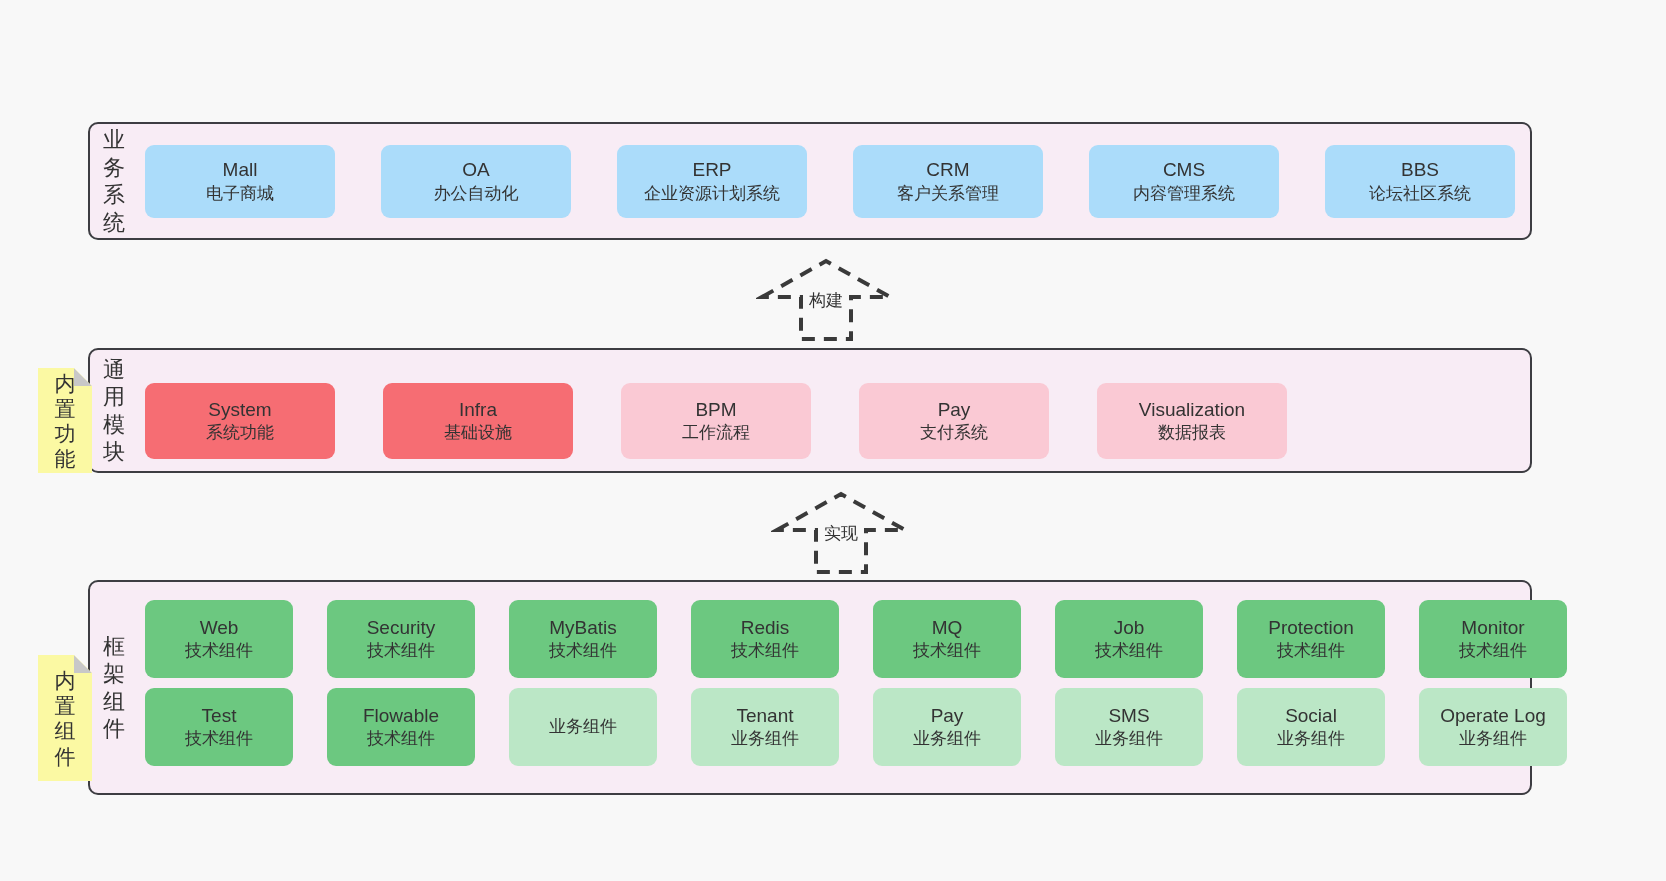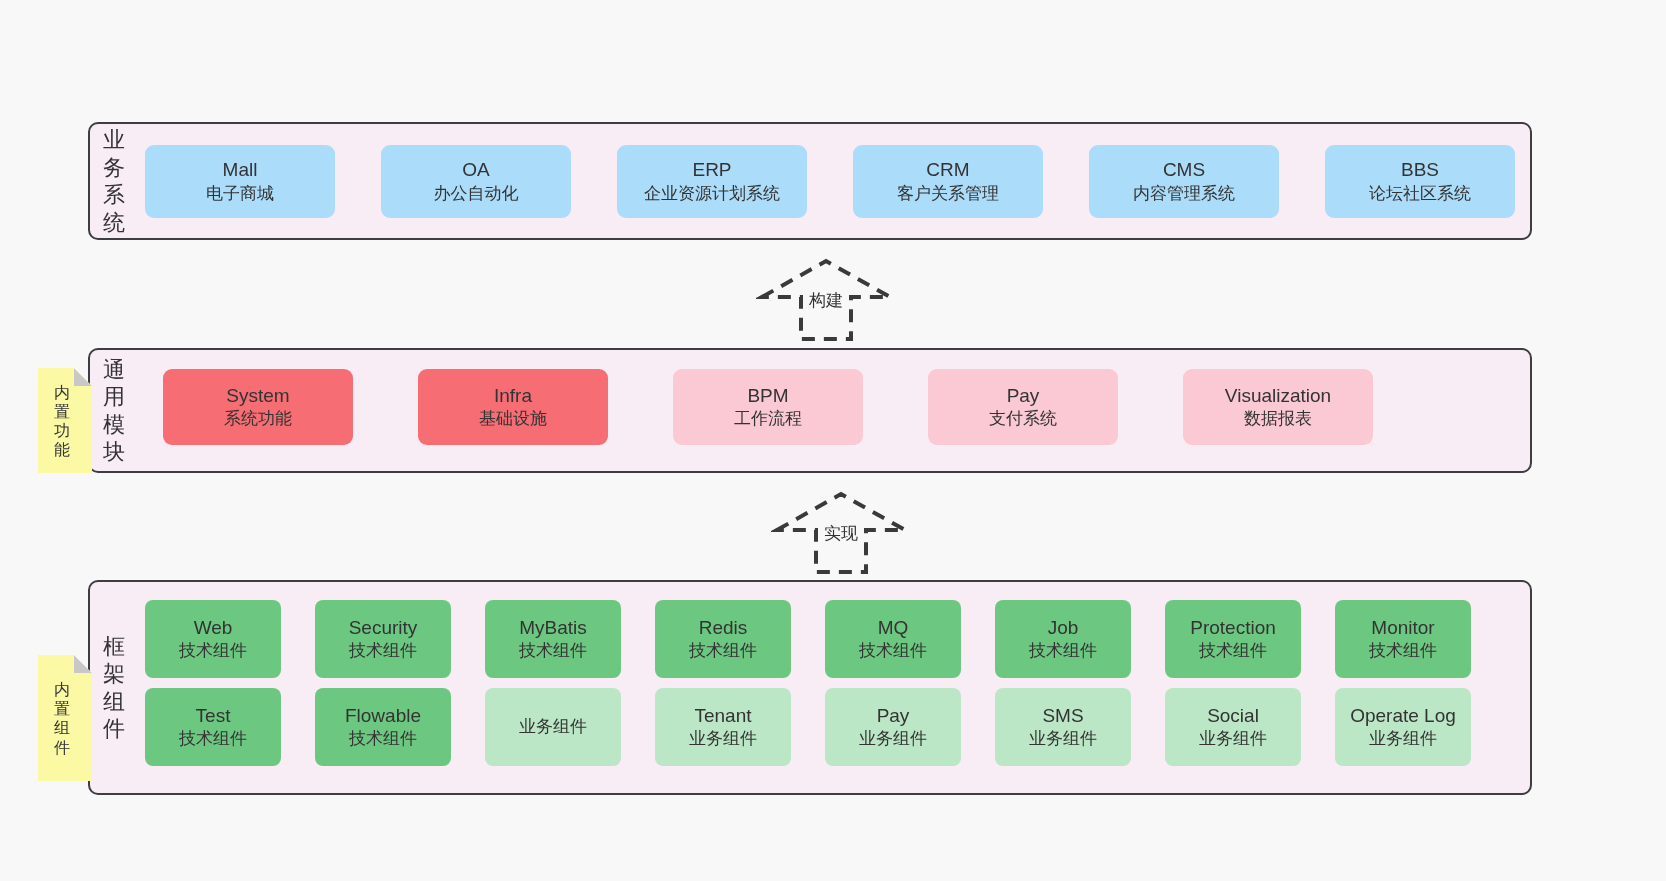--- a/index.html
+++ b/index.html
@@ -58,7 +58,7 @@
   }
   .note-text {
     position:absolute; left:50%; top:50%; transform:translate(-50%,-50%);
-    width:22px; font-size:16px; line-height:1.2; text-align:left; word-break:break-all;
+    width:22px; font-size:21px; line-height:1.2; text-align:center; word-break:break-all;
   }
 
   .arrow { position:absolute; width:140px; height:88px; }

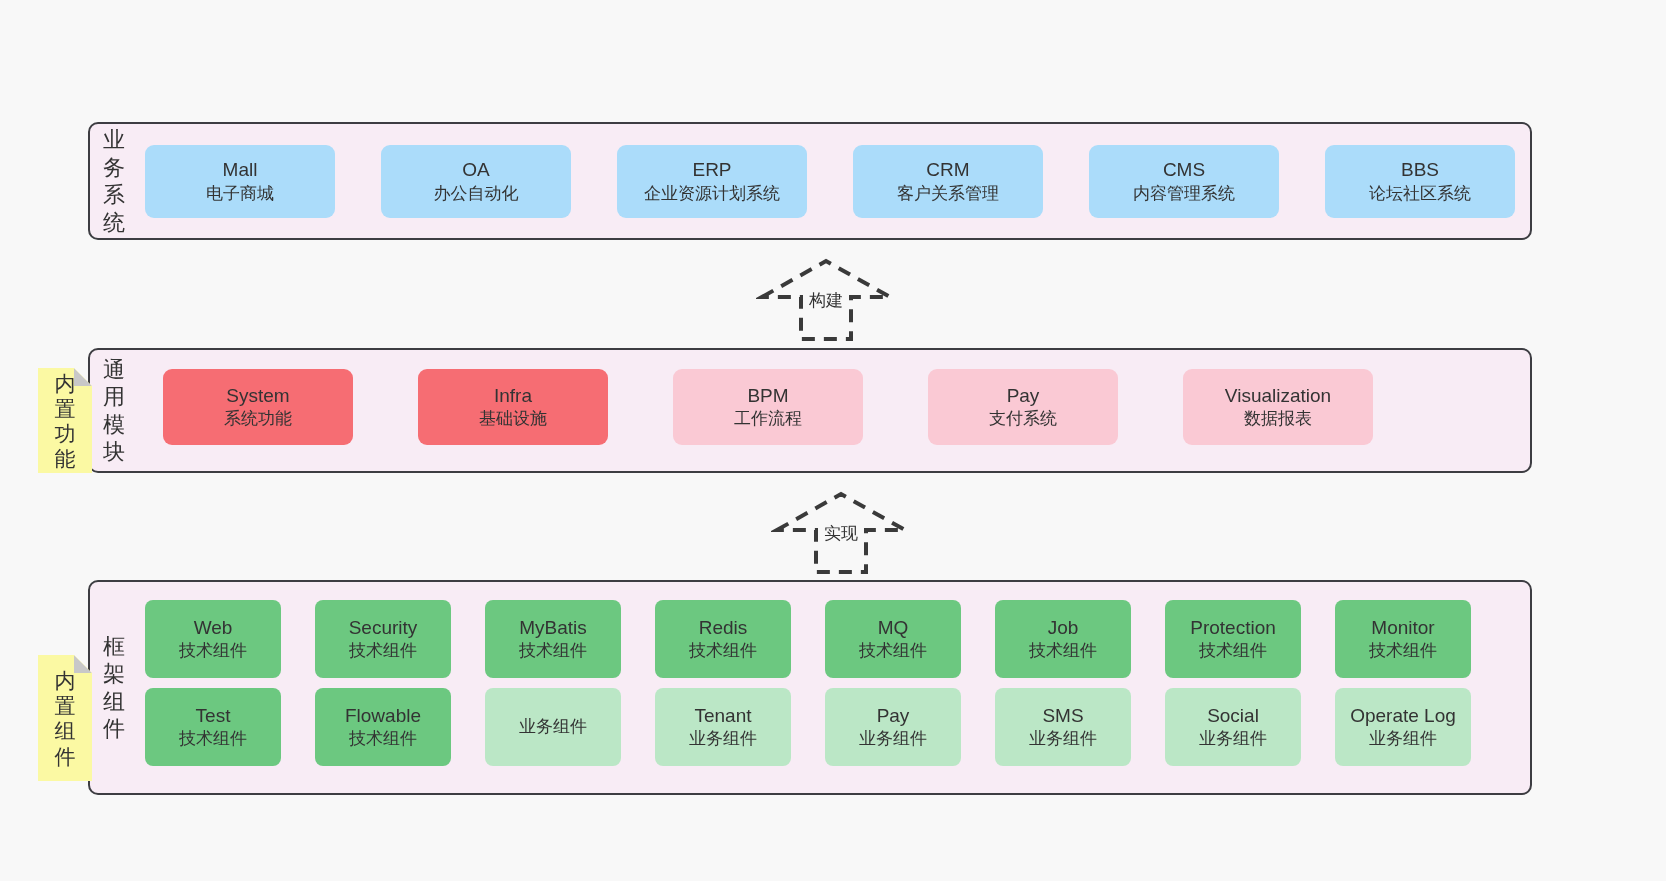--- a/index.html
+++ b/index.html
@@ -22,7 +22,7 @@
 
   .boxes { position:absolute; left:55px; display:flex; }
   .band-business  .boxes { top:21px; gap:46px; }
-  .band-modules   .boxes { top:19px; gap:65px;margin-left:18px; }
+  .band-modules   .boxes { top:33px; gap:48px; }
   .band-framework .boxes { gap:34px; }
   .row1 { top:18px; }
   .row2 { top:106px; }

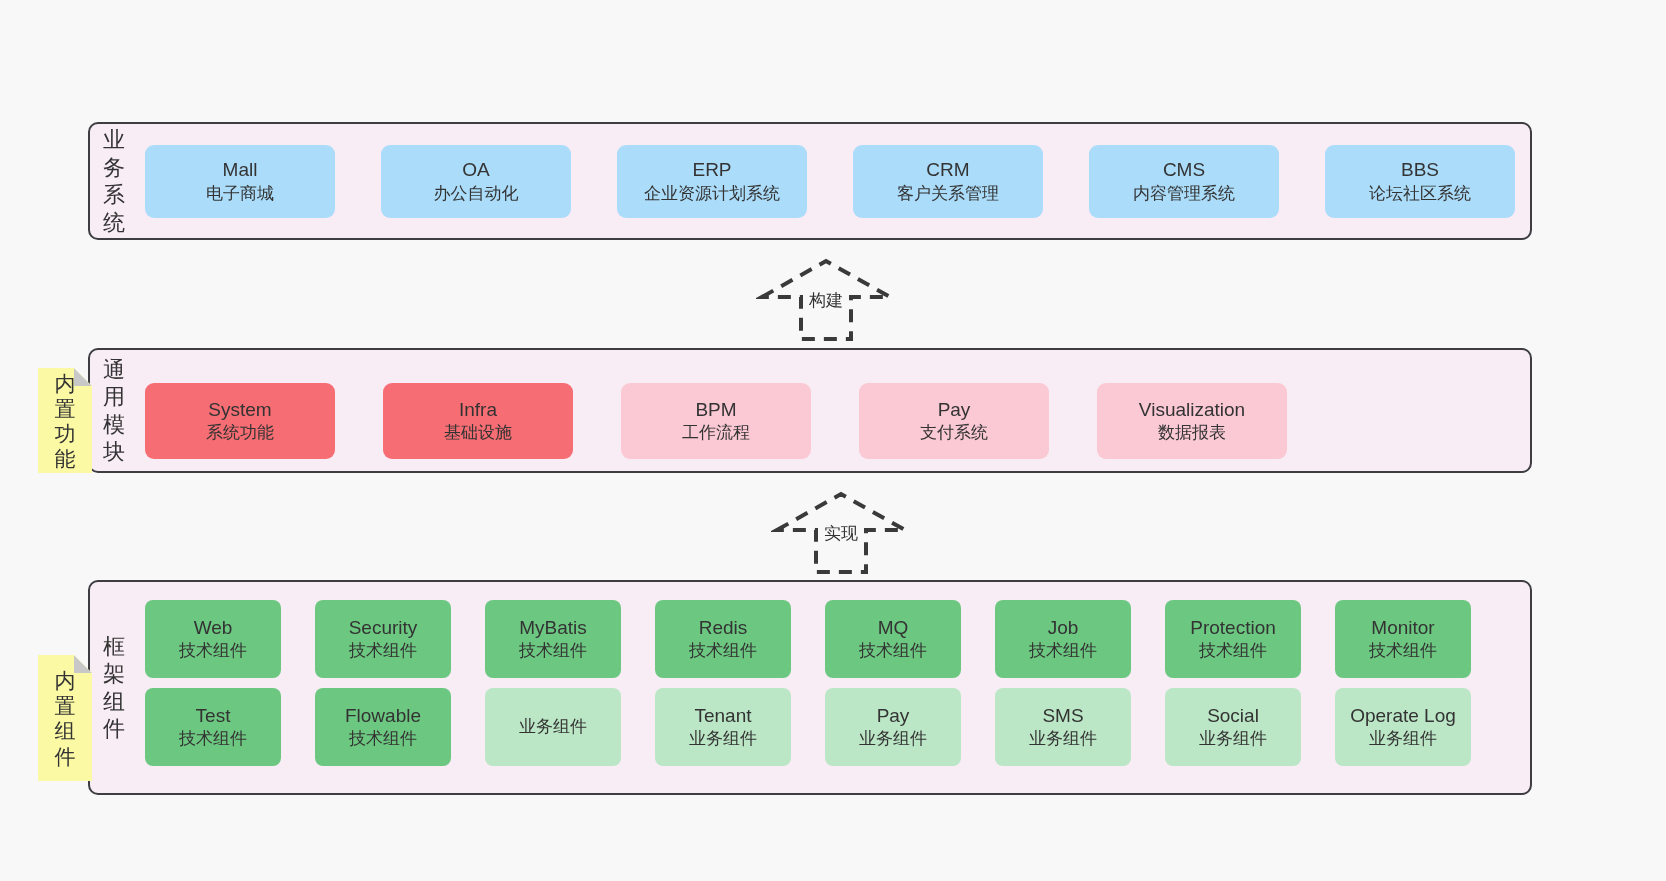--- a/index.html
+++ b/index.html
@@ -35,7 +35,7 @@
   .band-business .box, .band-modules .box { width:190px; }
   .band-business .box { height:73px; }
   .band-modules  .box { height:76px; }
-  .band-framework .box { width:136px; height:78px;border-radius:8px; }
+  .band-framework .box { width:148px; height:78px; }
 
   .box-title { font-size:19px; line-height:1.3; }
   .box-sub   { font-size:17px; line-height:1.3; }

